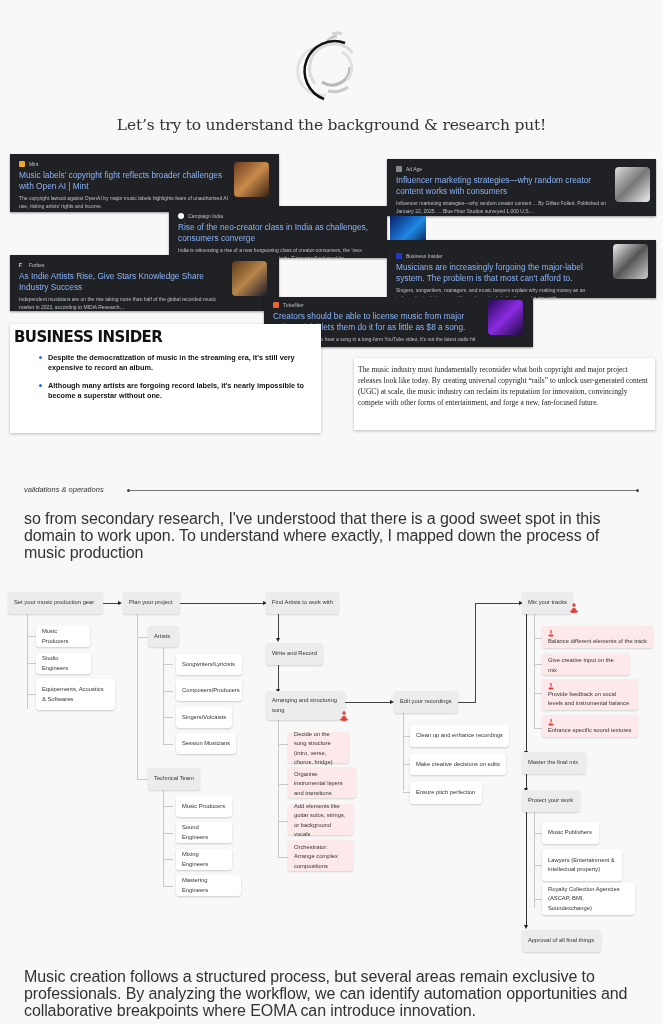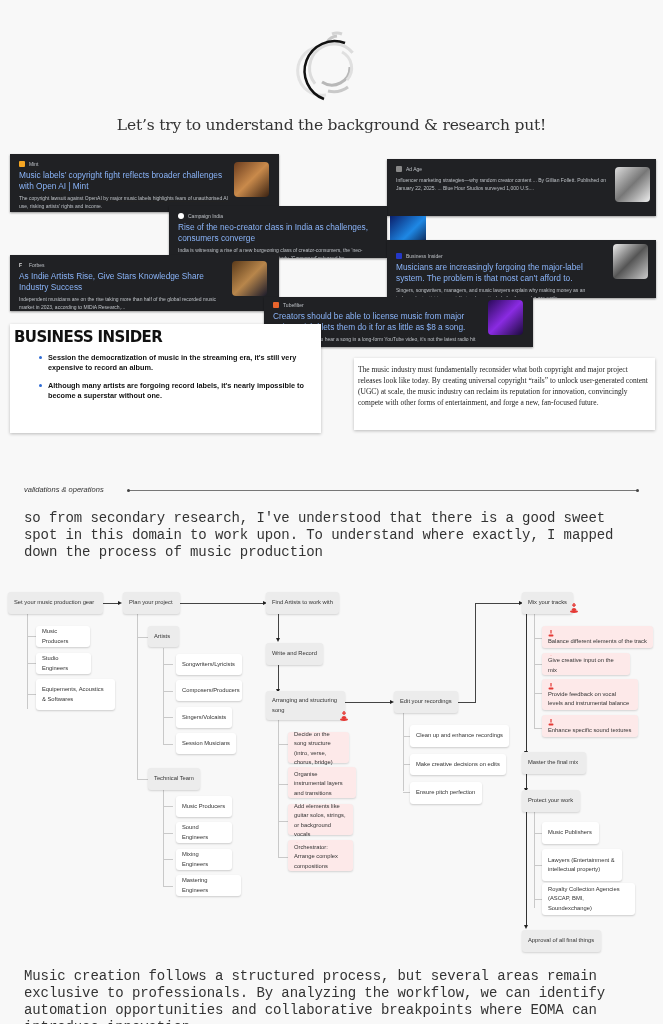--- a/index.html
+++ b/index.html
@@ -80,6 +80,7 @@
       <span class="ico" style="background:#888;"></span>
       <span>Ad Age</span>
     </div>
+  <div class="ttl" style="width:215px;">Influencer marketing strategies—why random creator content works with consumers</div>
   <div class="desc" style="width:215px;">Influencer marketing strategies—why random creator content ... By Gillian Follett. Published on January 22, 2025. ... Blue Hour Studios surveyed 1,000 U.S....</div>
   <div class="thumb" style="background:linear-gradient(135deg,#ddd,#777 50%,#eee);top:8px;right:6px;"></div>
 </div>

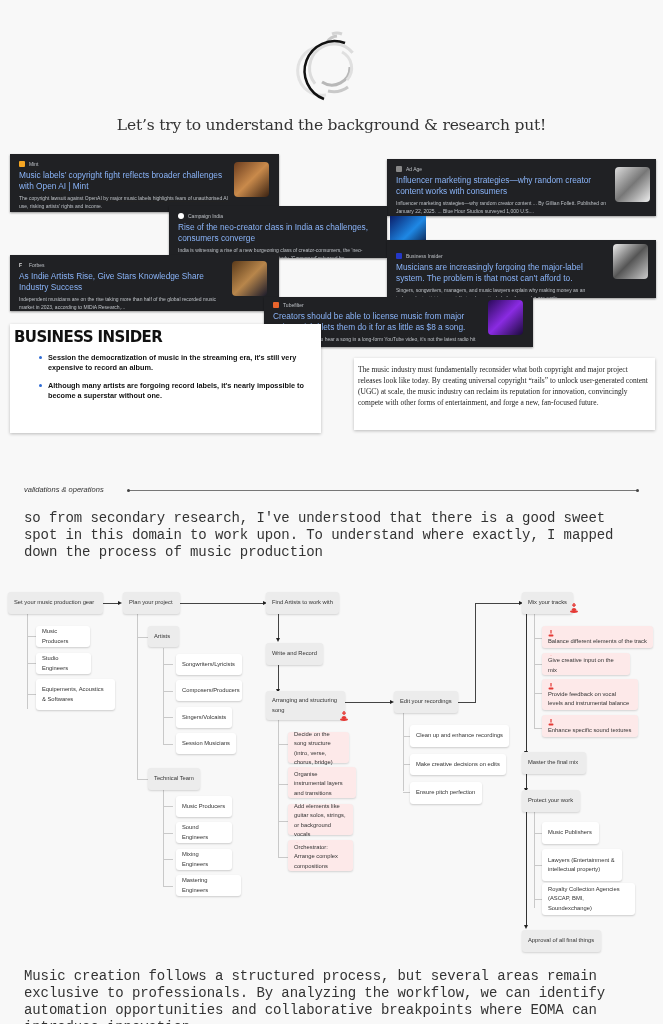--- a/index.html
+++ b/index.html
@@ -128,7 +128,7 @@
 <div class="abs bi">
   <div class="bi-logo">BUSINESS INSIDER</div>
   <ul>
-    <li>Session the democratization of music in the streaming era, it's still very expensive to record an album.</li>
+    <li>Despite the democratization of music in the streaming era, it's still very expensive to record an album.</li>
     <li>Although many artists are forgoing record labels, it's nearly impossible to become a superstar without one.</li>
   </ul>
 </div>

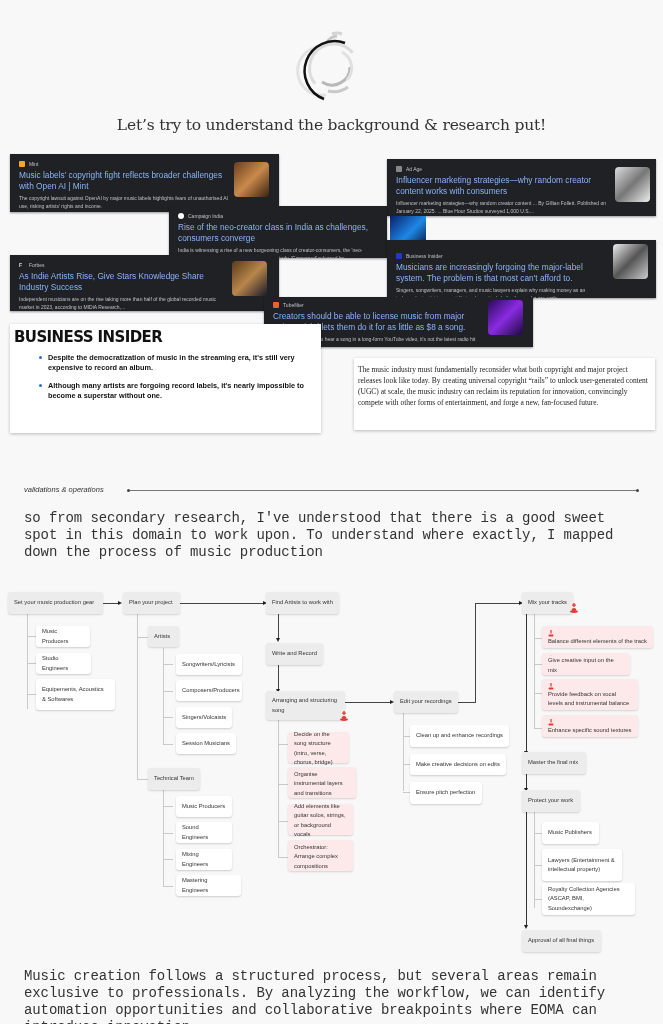--- a/index.html
+++ b/index.html
@@ -35,7 +35,7 @@
   .sec-line::before, .sec-line::after { content:""; position:absolute; top:-1px; width:3px; height:3px; border-radius:50%; background:#444; }
   .sec-line::before { left:-1px; } .sec-line::after { right:-1px; }
 
-  .para { left: 24px; width: 620px; font-size: 14px; line-height: 17px; color: #333; letter-spacing: -0.1px; font-family: Liberation Mono, monospace; }
+  .para { left: 24px; width: 620px; font-size: 16px; line-height: 17px; color: #333; letter-spacing: -0.1px; }
 
   
   .node { position: absolute; font-size: 5.8px; line-height: 9.5px; color: #333; border-radius: 3px; padding: 0 6px; display: flex; align-items: center; }

